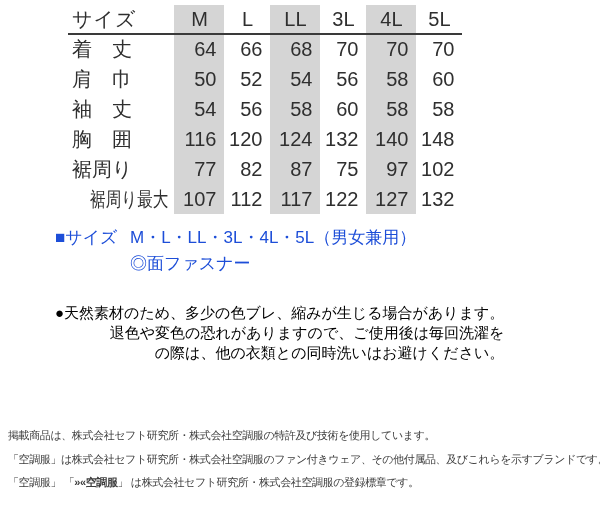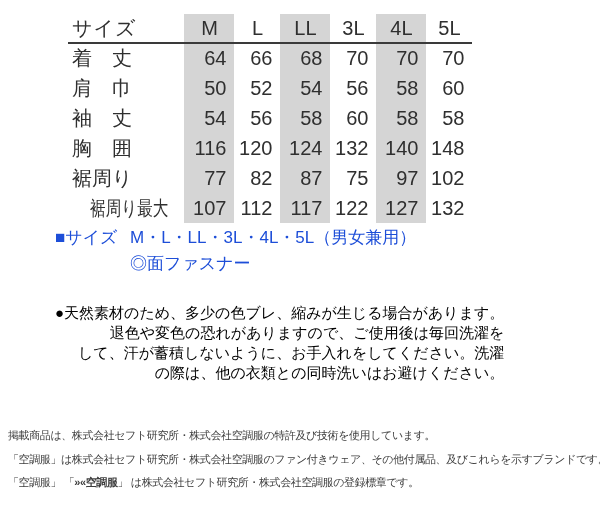--- a/index.html
+++ b/index.html
@@ -21,7 +21,6 @@
   table.size-table {
     border-collapse: collapse;
     table-layout: fixed;
-    margin-top: 9px;
   }
   table.size-table th,
   table.size-table td {

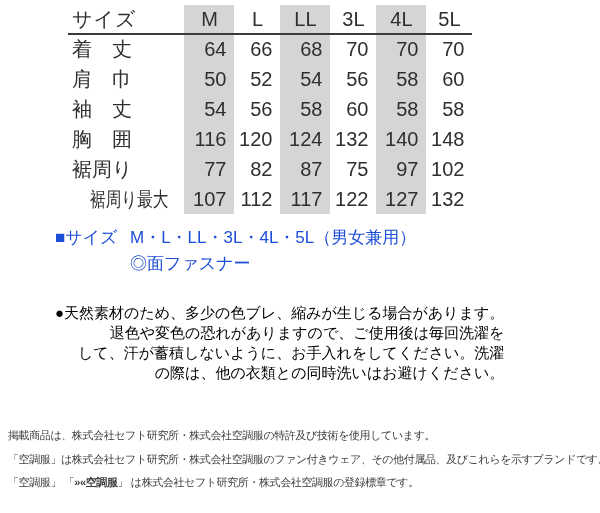--- a/index.html
+++ b/index.html
@@ -59,7 +59,7 @@
   table.size-table .hl { background: #d5d5d5; }
   table.size-table tbody tr:last-child td.lbl {
     text-align: right;
-    padding-right: 16px;
+    padding-right: 6px;
     padding-left: 0;
   }
   table.size-table tbody tr:last-child td.lbl span {

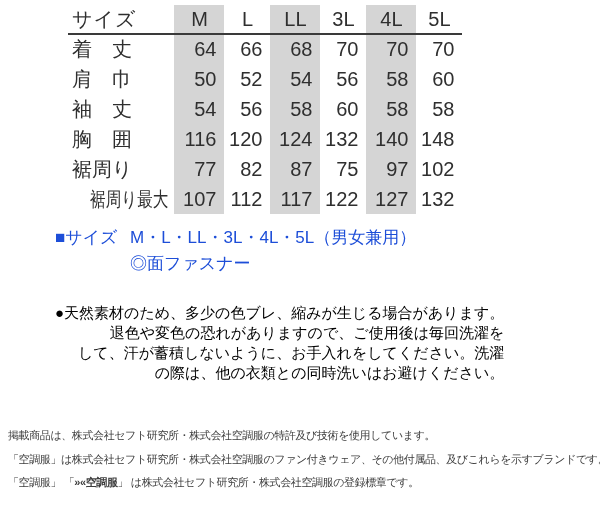--- a/index.html
+++ b/index.html
@@ -209,7 +209,6 @@
 <div class="note">
   <div class="note-line">●天然素材のため、多少の色ブレ、縮みが生じる場合があります。</div>
   <div class="note-line indent">退色や変色の恐れがありますので、ご使用後は毎回洗濯を</div>
-  <div class="note-line indent">して、汗が蓄積しないように、お手入れをしてください。洗濯</div>
   <div class="note-line indent">の際は、他の衣類との同時洗いはお避けください。</div>
 </div>
 

